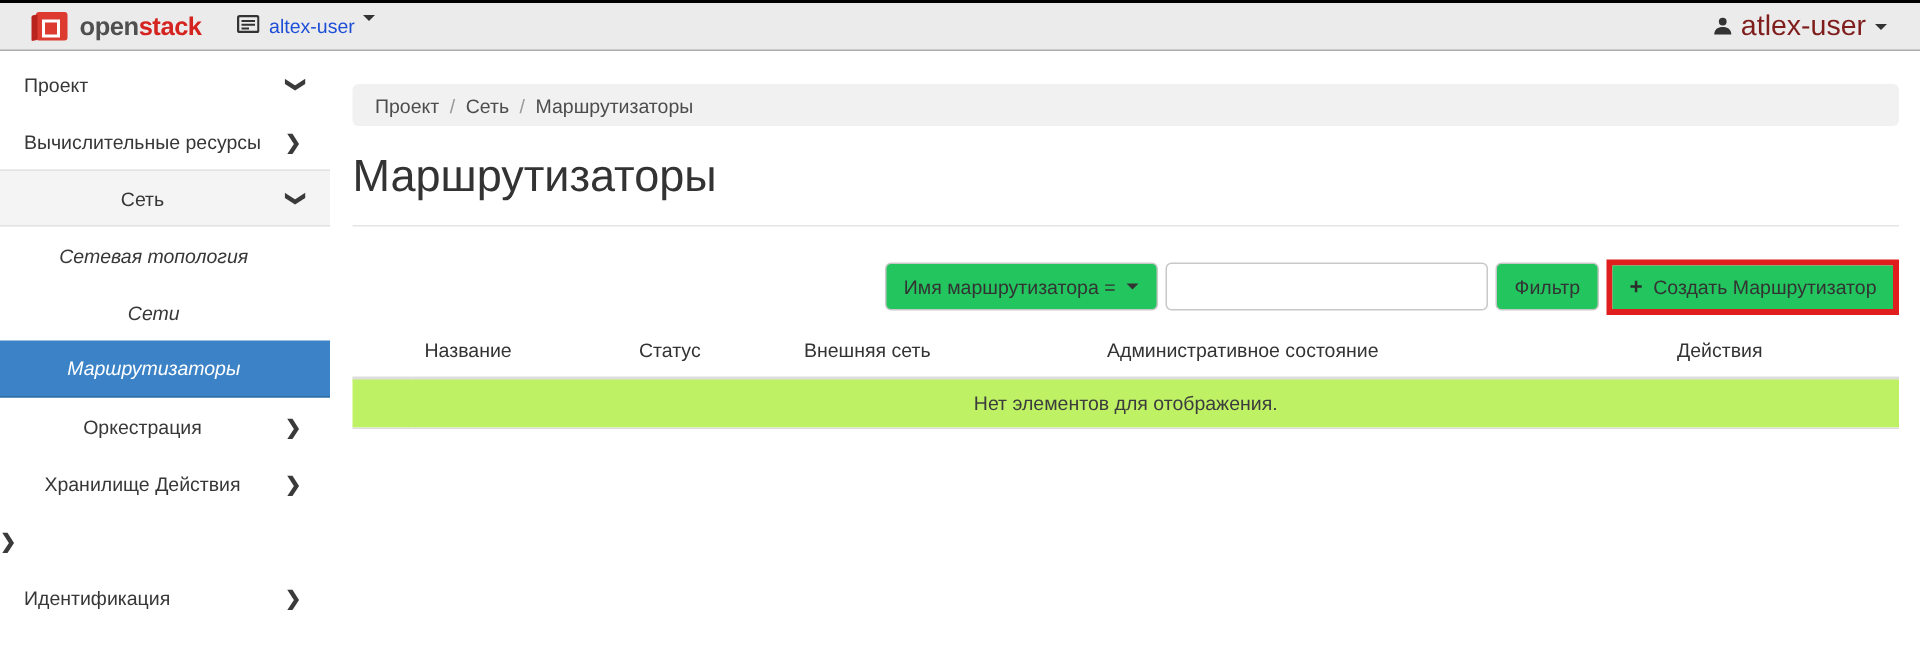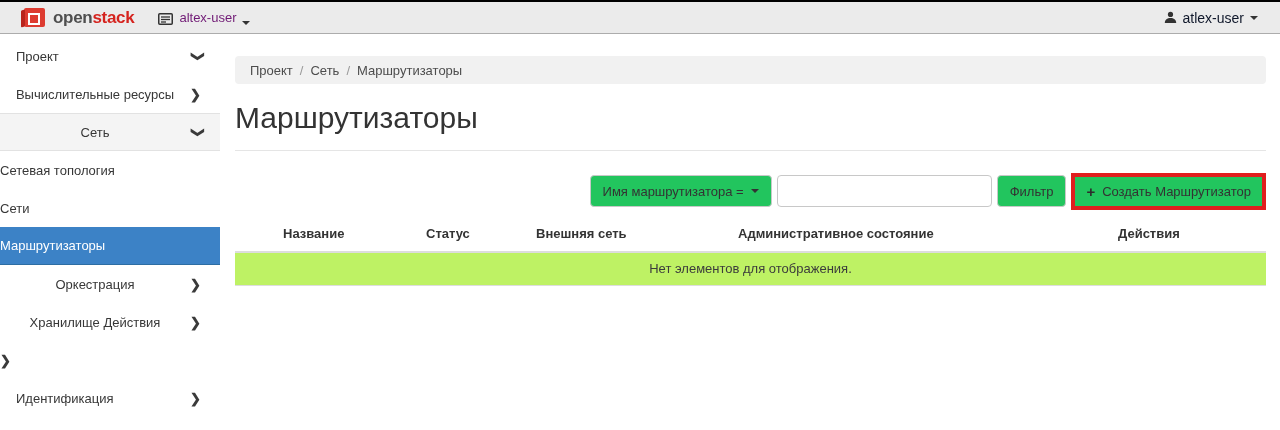--- a/index.html
+++ b/index.html
@@ -26,8 +26,8 @@
   .wm-open  { color:#4f4f4f; }
   .wm-stack { color:#d5241f; }
 
-  .picker { display:flex; align-items:flex-end; gap:6px; margin-left:24px; cursor:pointer;
-            font-size:13px; color:#701a75; }
+  .picker { display:flex; align-items:flex-start; gap:6px; margin-left:24px; cursor:pointer;
+            font-size:13px; color:#1d4ed8; }
   .usermenu { display:flex; align-items:center; gap:6px; margin-left:auto; margin-right:22px;
               cursor:pointer; font-size:14px; color:#0f172a; }
   .caret { width:0; height:0; border-left:4px solid transparent; border-right:4px solid transparent;

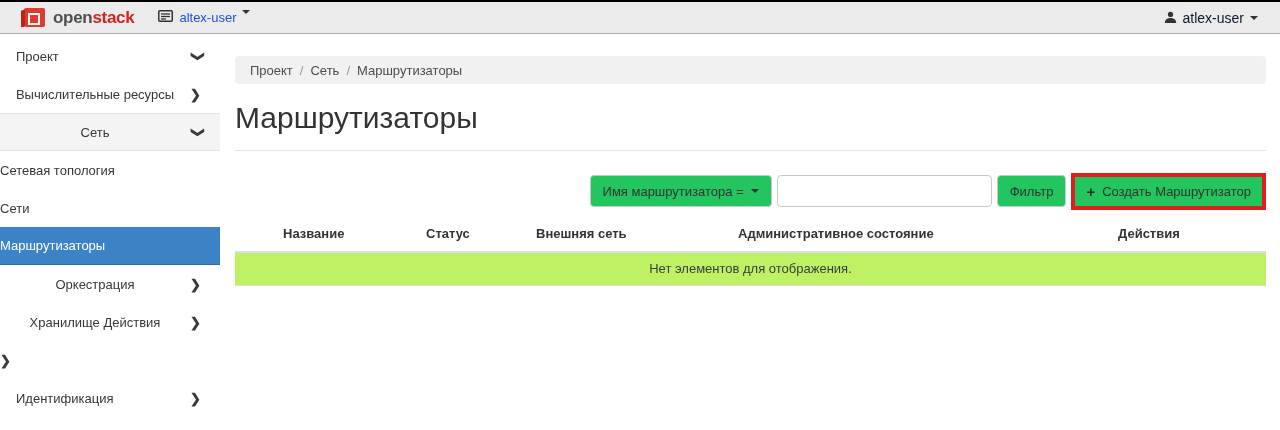--- a/index.html
+++ b/index.html
@@ -29,7 +29,7 @@
   .picker { display:flex; align-items:flex-start; gap:6px; margin-left:24px; cursor:pointer;
             font-size:13px; color:#1d4ed8; }
   .usermenu { display:flex; align-items:center; gap:6px; margin-left:auto; margin-right:22px;
-              cursor:pointer; font-size:14px; color:#0f172a; }
+              cursor:pointer; font-size:19px; color:#7f1d1d; }
   .caret { width:0; height:0; border-left:4px solid transparent; border-right:4px solid transparent;
            border-top:4px solid #333; display:inline-block; }
   .icon-svg { display:block; }

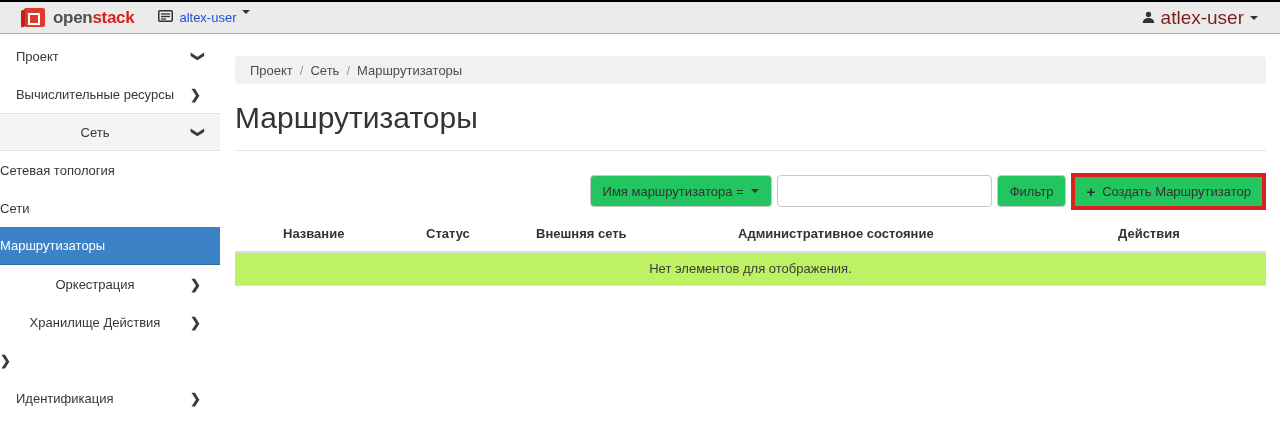--- a/index.html
+++ b/index.html
@@ -43,7 +43,7 @@
   .nav-label { flex:1; font-size:13px; color:#373737; }
   .lvl1 .nav-label { text-align:left;  padding-left:16px; }
   .lvl2 .nav-label { text-align:center; }
-  .lvl3 .nav-label { text-align:left; padding-right:15px; }
+  .lvl3 .nav-label { text-align:center; padding-right:15px;font-style:italic; }
   .chevron { width:30px; font-size:13px; font-weight:700; color:#3a3a3a; }
   .chevron.right { transform:none; }
   .chevron.down  { transform:rotate(90deg); width:16px; margin-right:14px; text-align:center; }

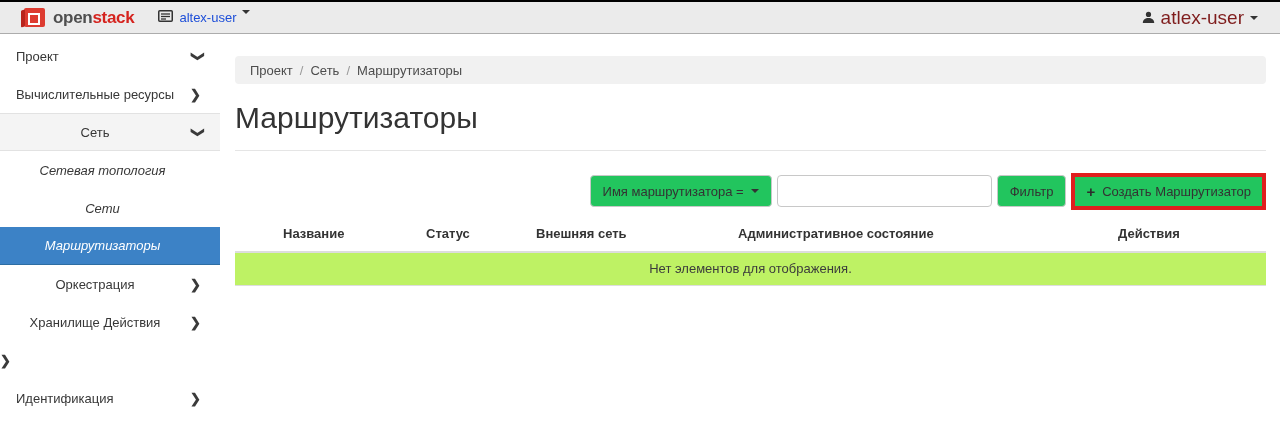--- a/index.html
+++ b/index.html
@@ -85,7 +85,7 @@
 
   table.routers { width:100%; margin-top:10px; border-collapse:collapse; table-layout:fixed; }
   .routers th {
-    font-size:13px; font-weight:700; color:#333; text-align:left;
+    font-size:13px; font-weight:400; color:#333; text-align:left;
     padding:6px 8px 10px; border-bottom:2px solid #ddd; cursor:pointer;
     white-space:nowrap; overflow:hidden;
   }

